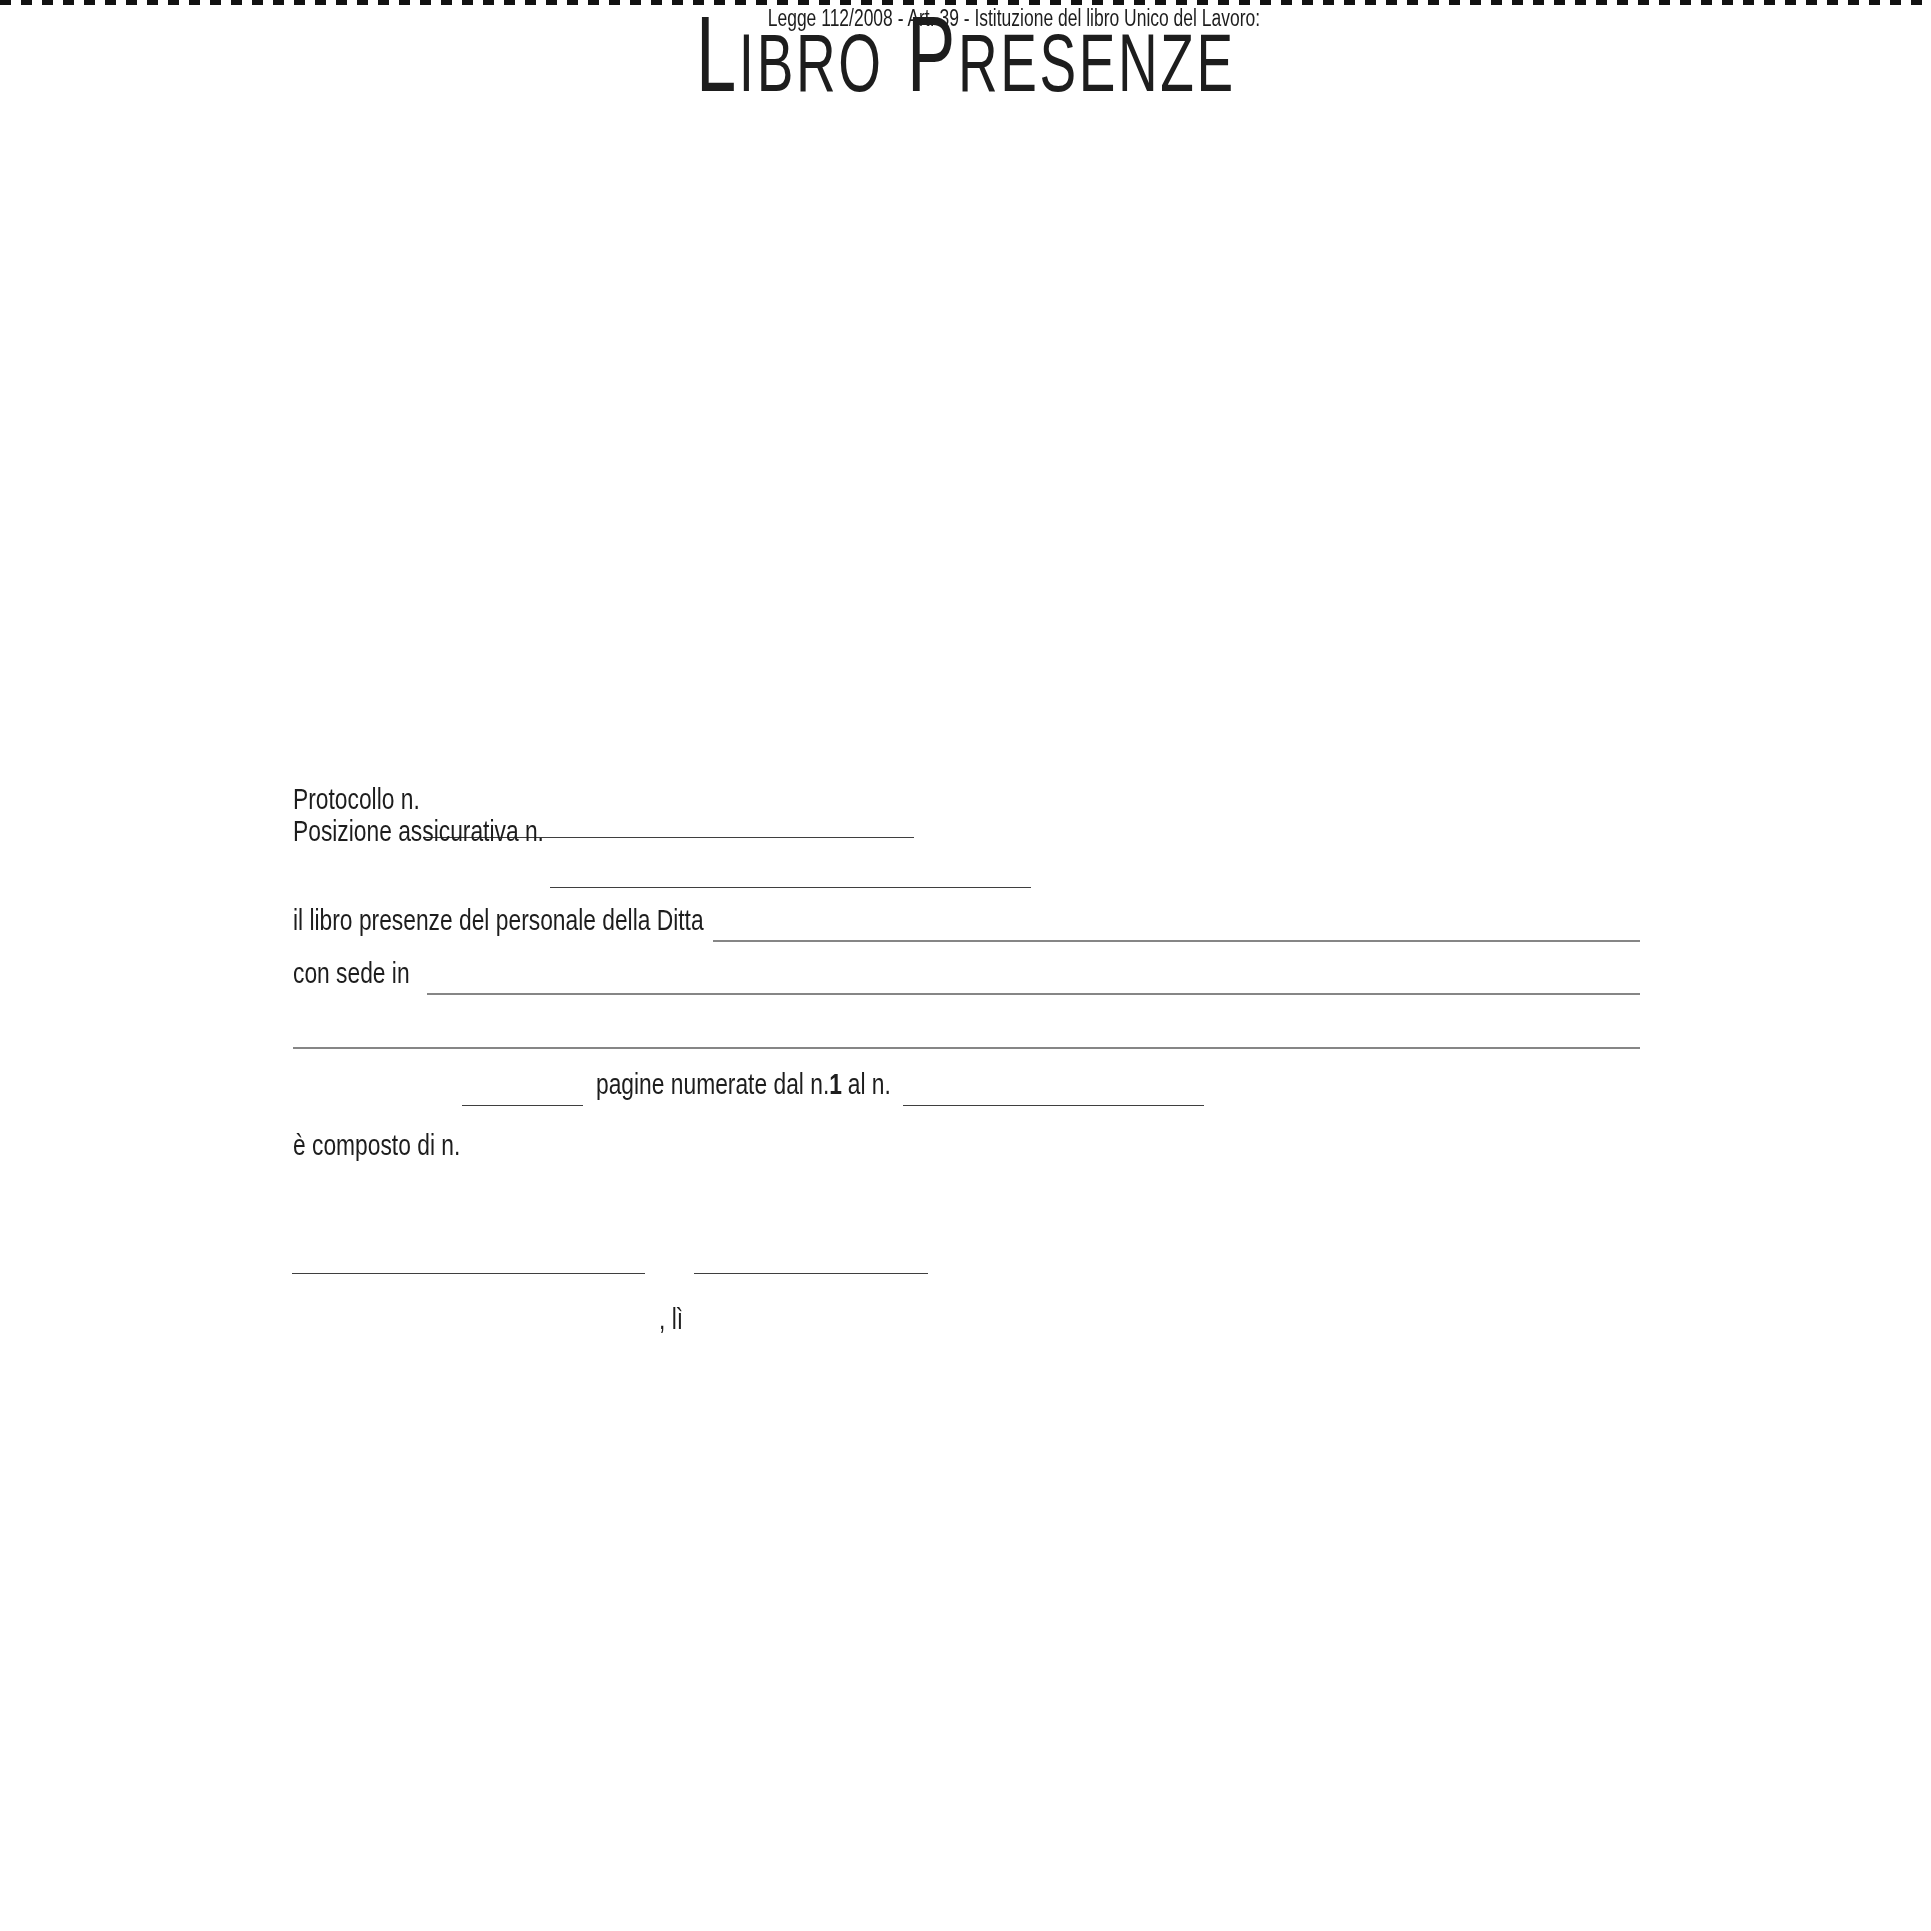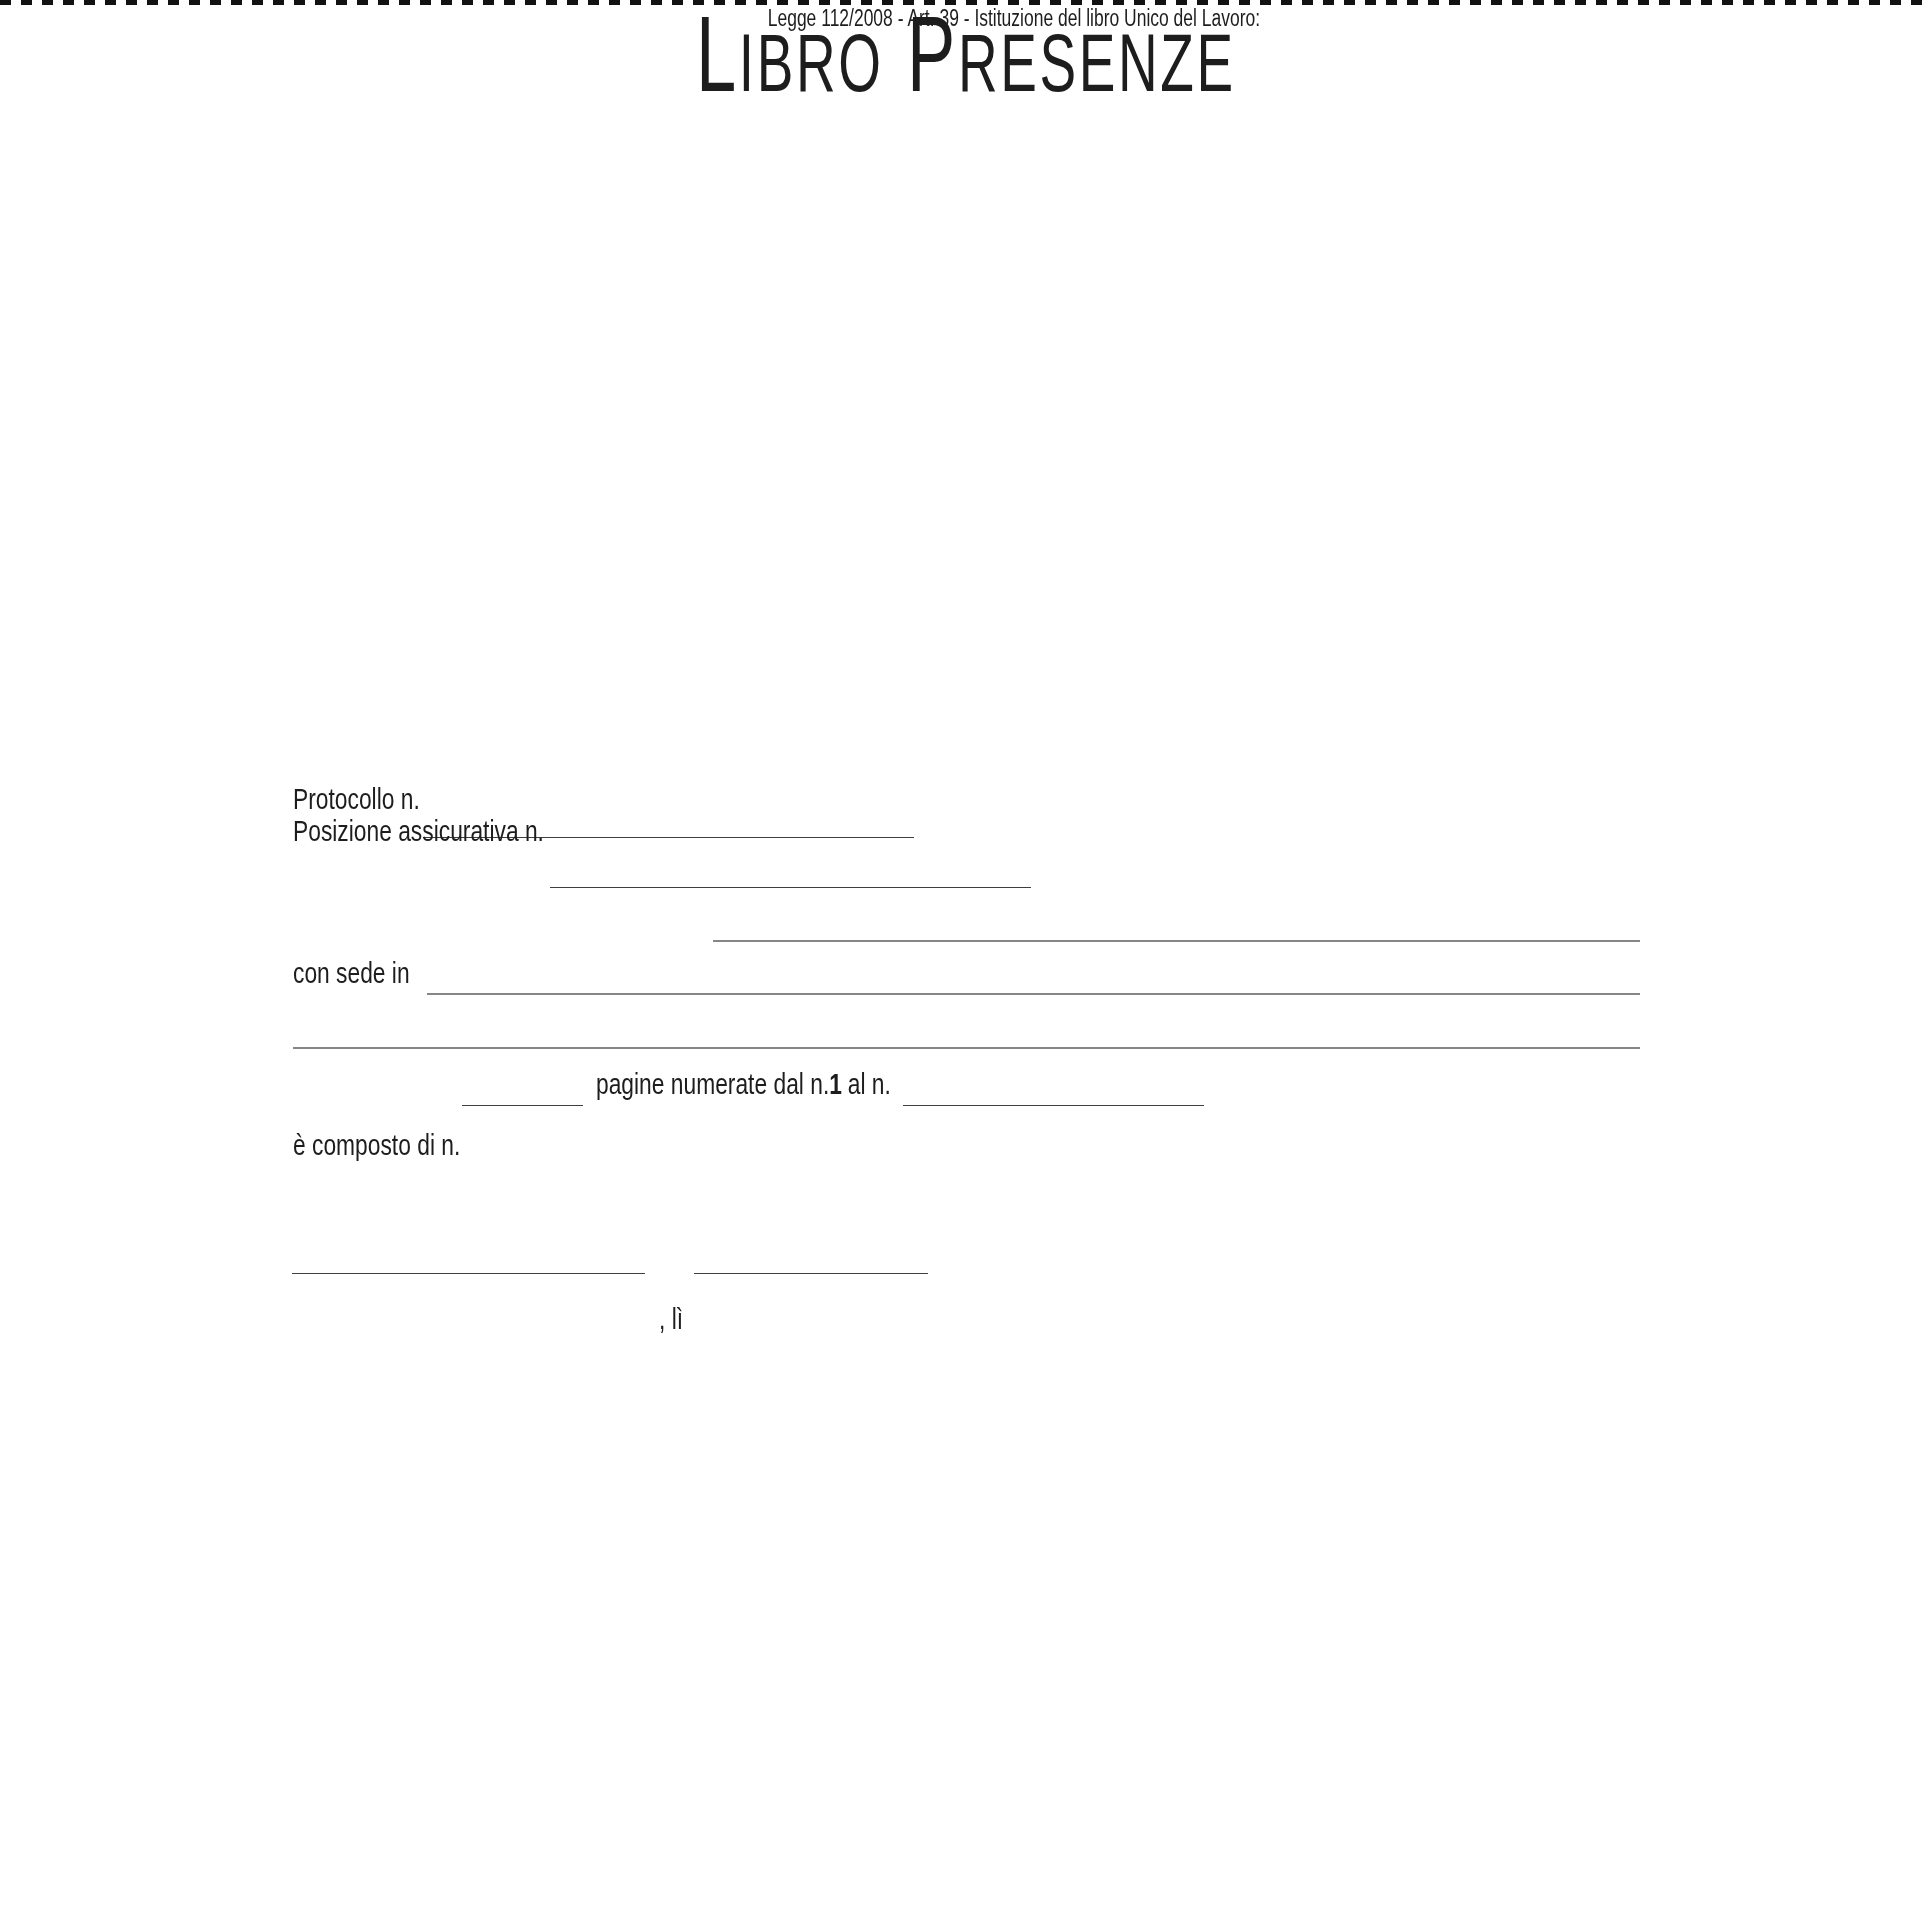--- a/index.html
+++ b/index.html
@@ -58,6 +58,9 @@
   </div>
   <div class="fline dark" style="left:550px; top:854px; width:481px;"></div>
 
+  <div class="lbl" style="left:293px; top:905px;">
+    <span class="cx">il libro presenze del personale della Ditta</span>
+  </div>
   <div class="fline gray" style="left:713px; top:907px; width:927px;"></div>
 
   <div class="lbl" style="left:293px; top:958px;">

